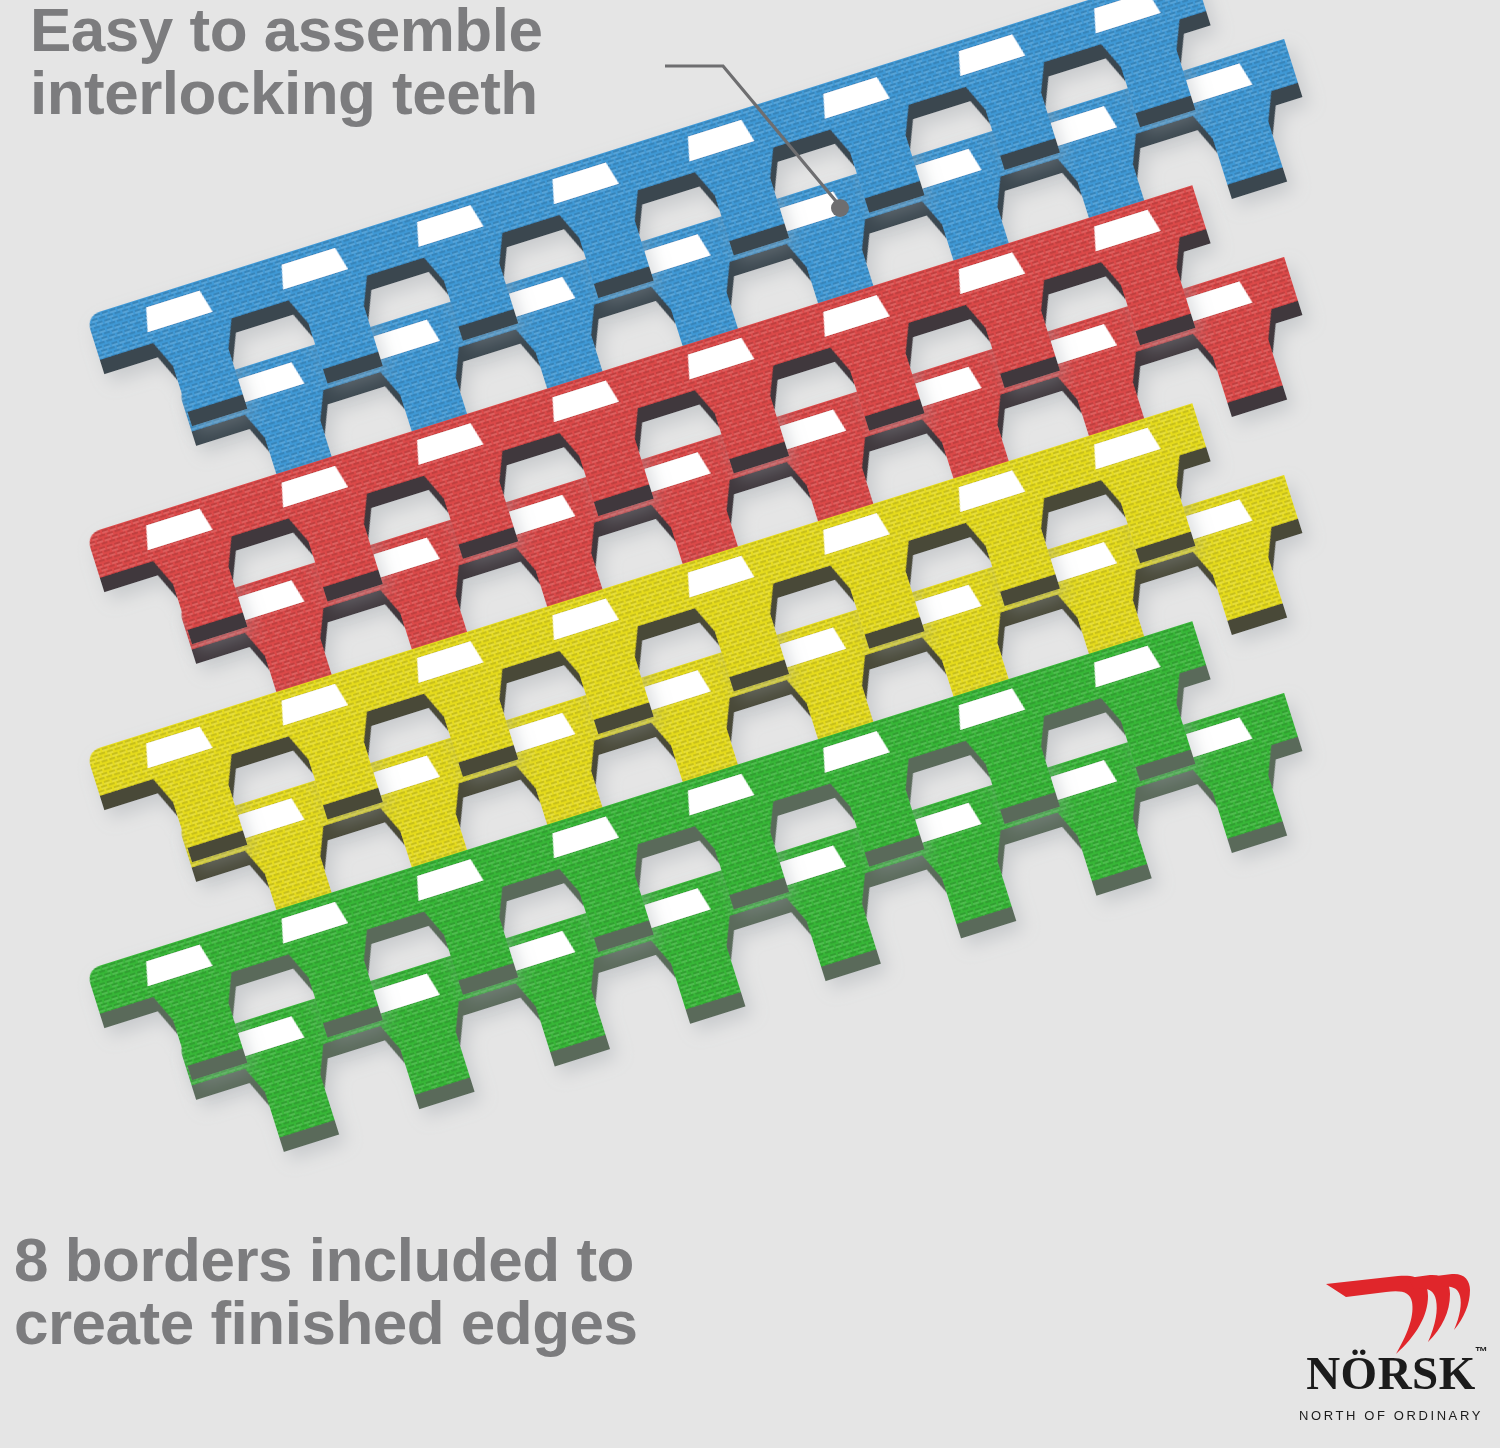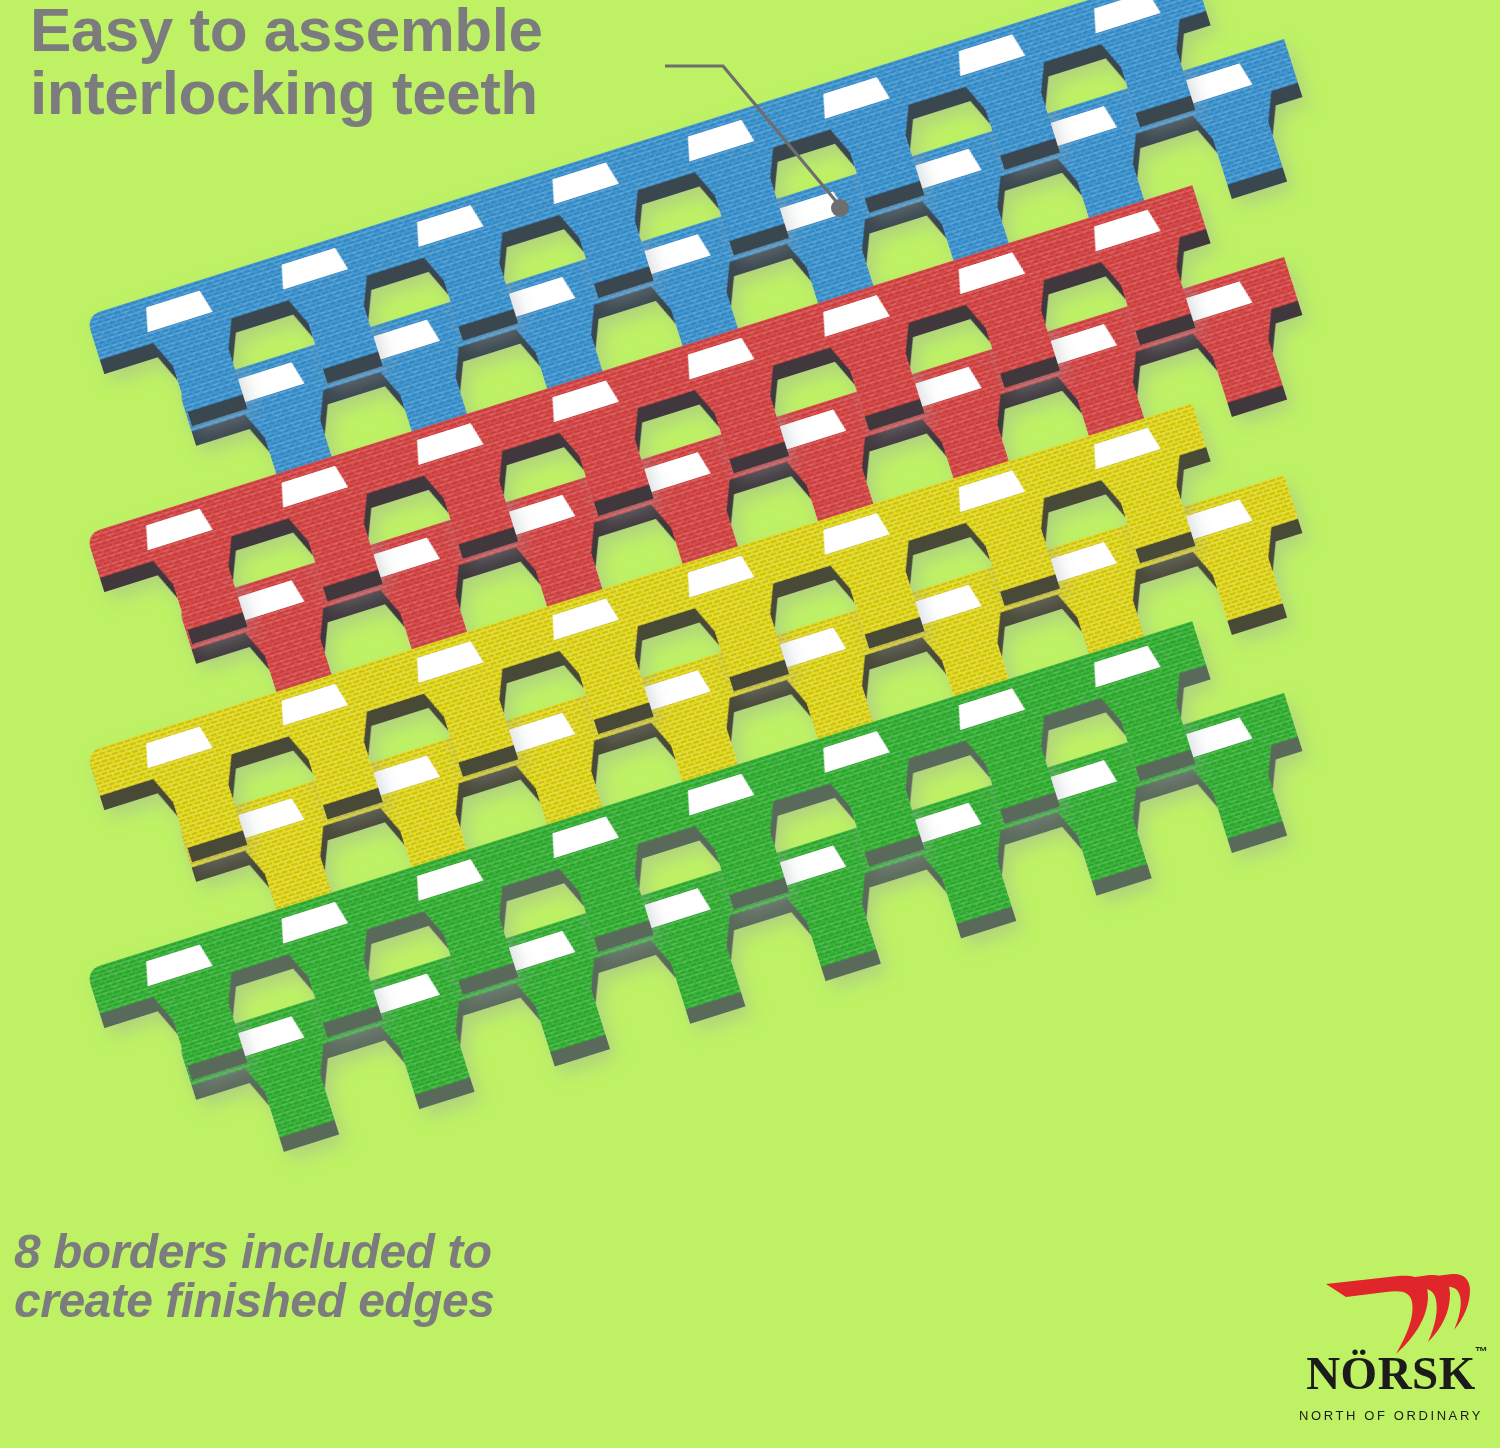--- a/index.html
+++ b/index.html
@@ -11,7 +11,7 @@
     overflow:hidden;
     position:relative;
   }
-  #stage{position:absolute;left:0;top:0;width:1500px;height:1448px;background:#bef264;overflow:hidden;}
+  #stage{position:absolute;left:0;top:0;width:1500px;height:1448px;background:#e5e5e5;overflow:hidden;}
 
   
   .headline{

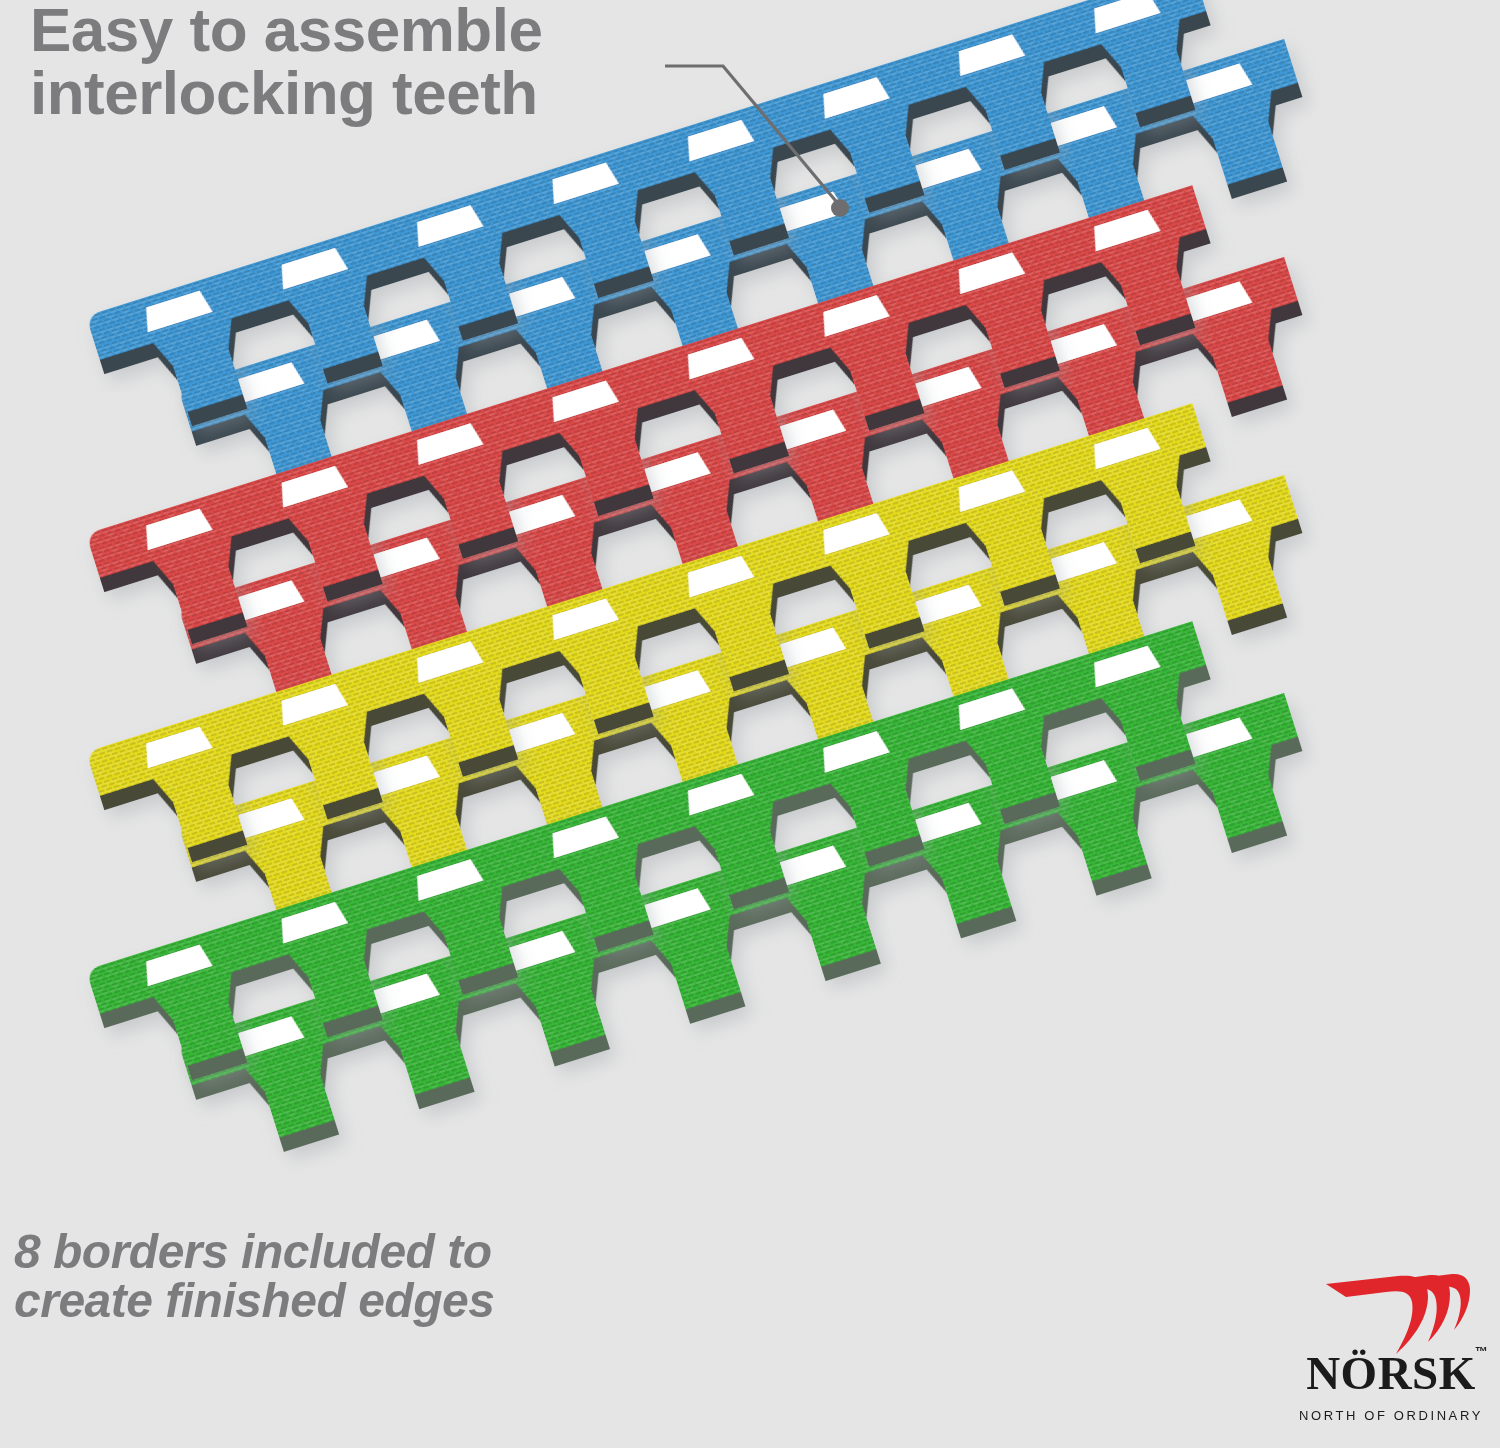--- a/index.html
+++ b/index.html
@@ -23,7 +23,7 @@
     white-space:pre-line;
   }
   #headline-top{left:30px;top:-2px;font-size:62px;}
-  #headline-bottom{left:14px;top:1228px;font-size:48px;font-style:italic;}
+  #headline-bottom{left:14px;top:1228px;font-size:62px;}
 
   
   #callout{position:absolute;left:640px;top:40px;width:240px;height:200px;pointer-events:none;}

